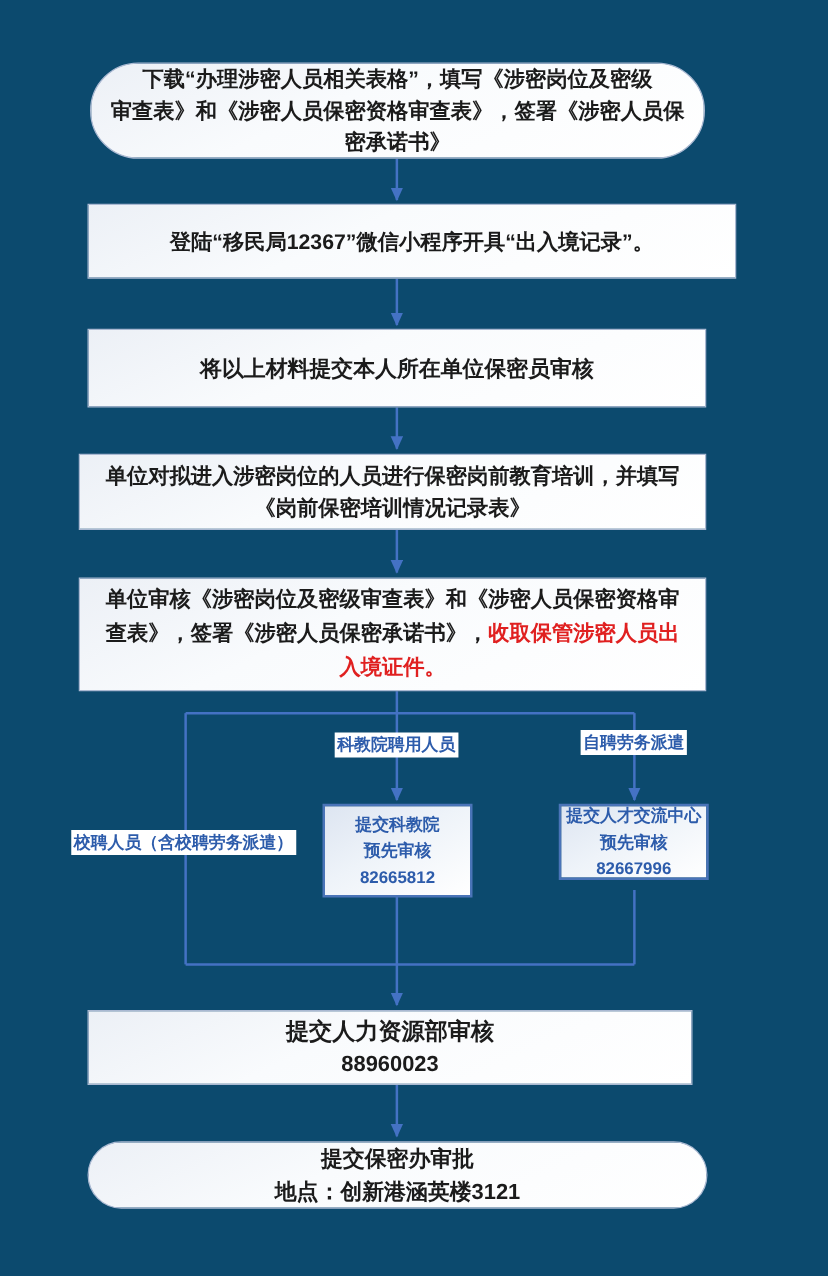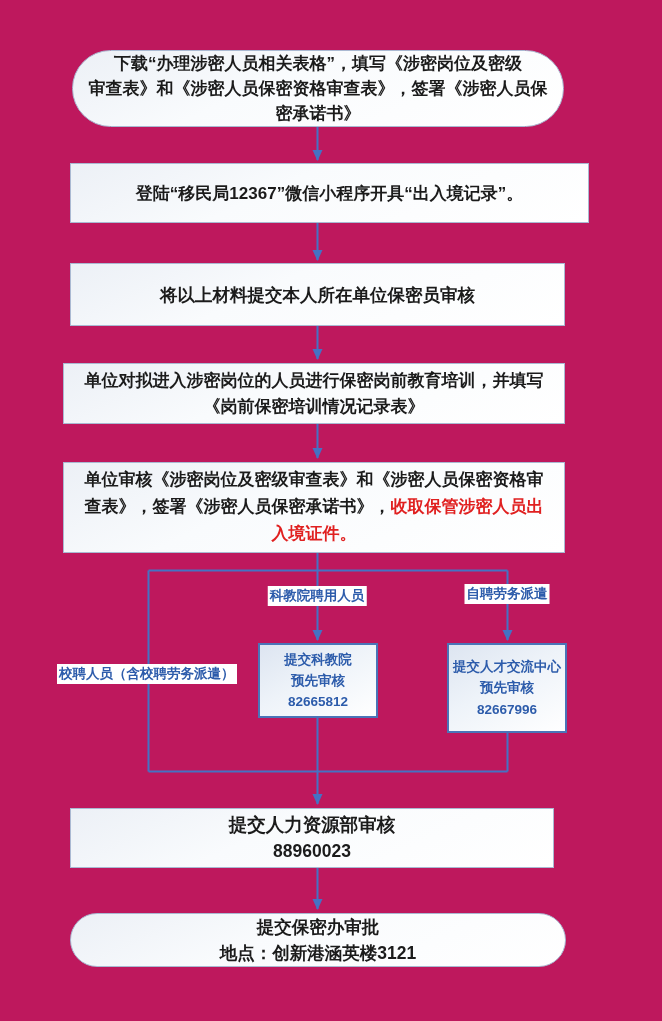--- a/index.html
+++ b/index.html
@@ -4,7 +4,7 @@
 <style>
   html,body{margin:0;padding:0;background:#ffffff;}
   body{font-family:"Liberation Sans","DejaVu Sans",sans-serif;}
-  .canvas{position:relative;width:662px;height:1021px;background:#be185d;overflow:hidden;}
+  .canvas{position:relative;width:662px;height:1021px;background:#0c4a6e;overflow:hidden;}
   .connectors{position:absolute;left:0;top:0;z-index:1;pointer-events:none;}
   .node{
     position:absolute;box-sizing:border-box;z-index:2;

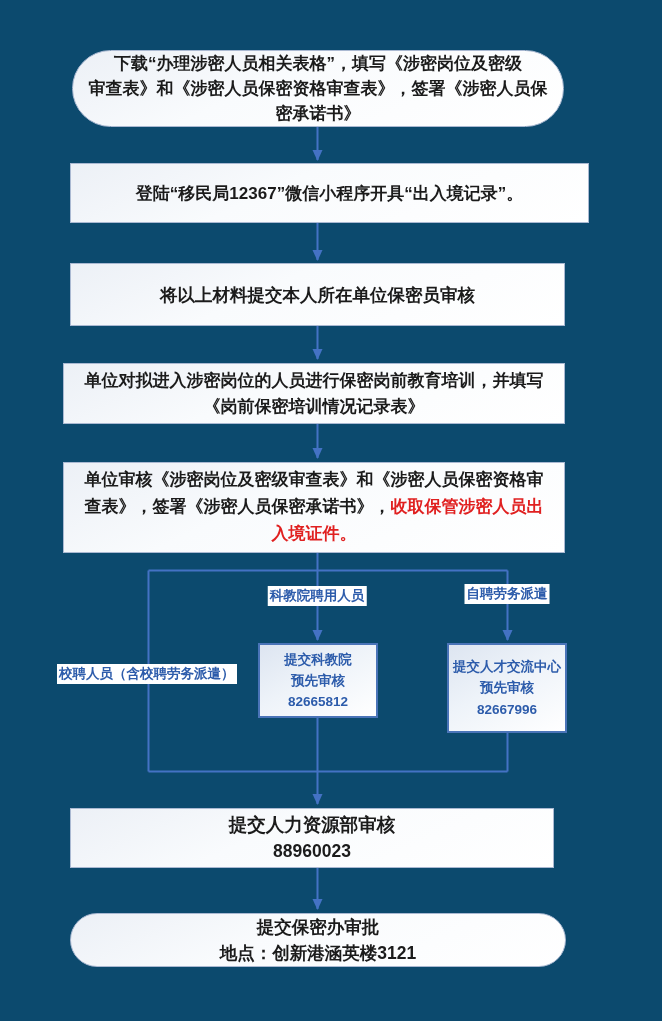--- a/index.html
+++ b/index.html
@@ -89,7 +89,7 @@
     <div class="phone">82665812</div>
   </div>
 
-  <div class="node branch-box" style="left:447px;top:643px;width:120px;height:90px;">
+  <div class="node branch-box" style="left:447px;top:643px;width:120px;height:61px;">
     <div>提交人才交流中心</div>
     <div>预先审核</div>
     <div class="phone">82667996</div>

